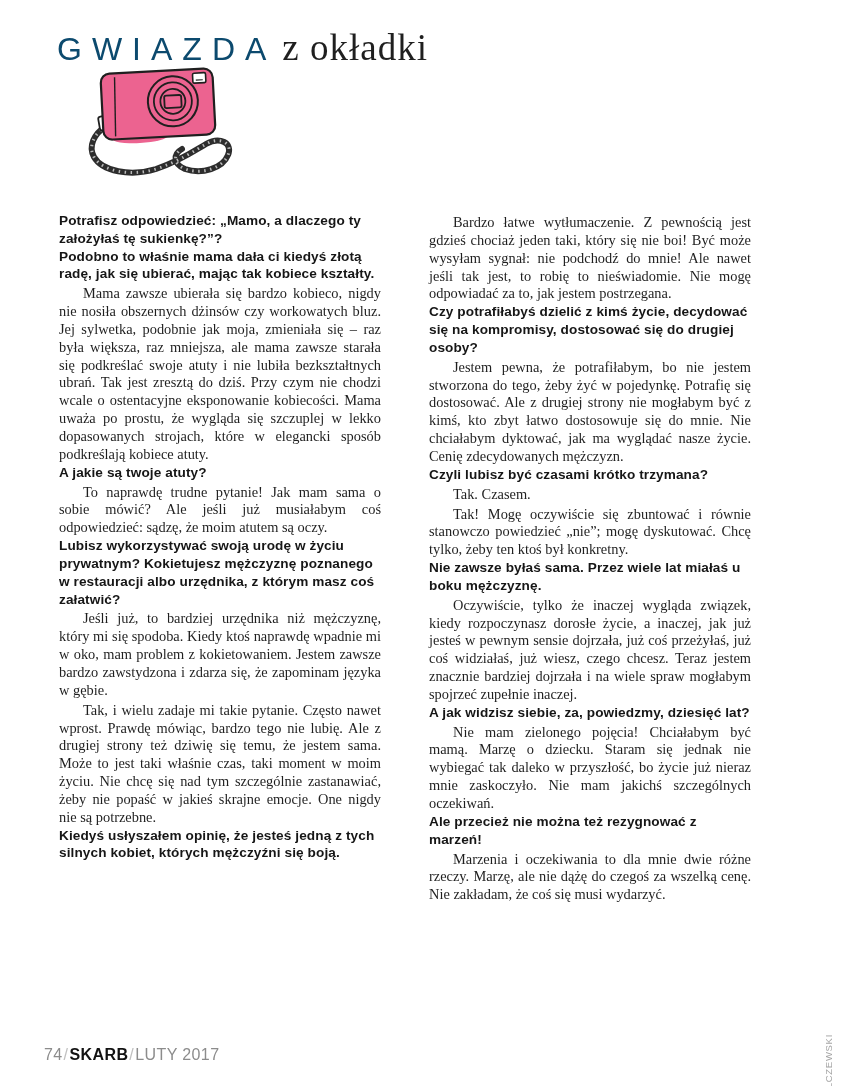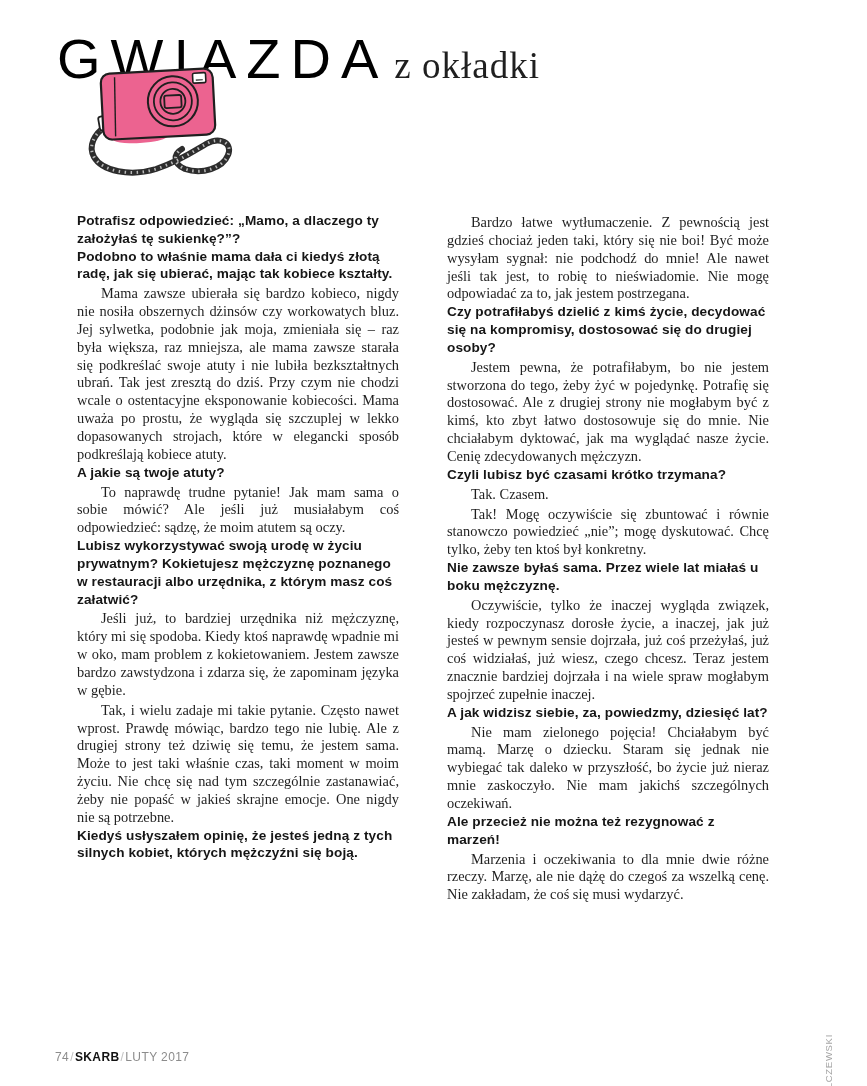--- a/index.html
+++ b/index.html
@@ -18,10 +18,10 @@
   }
   .masthead .main-title{
     font-family:"Liberation Sans",sans-serif;
-    font-size:56px;
+    font-size:32px;
     font-weight:400;
     letter-spacing:10px;
-    color:#000000;
+    color:#0c4a6e;
   }
   .masthead .accent-title{
     font-family:"Liberation Serif",serif;

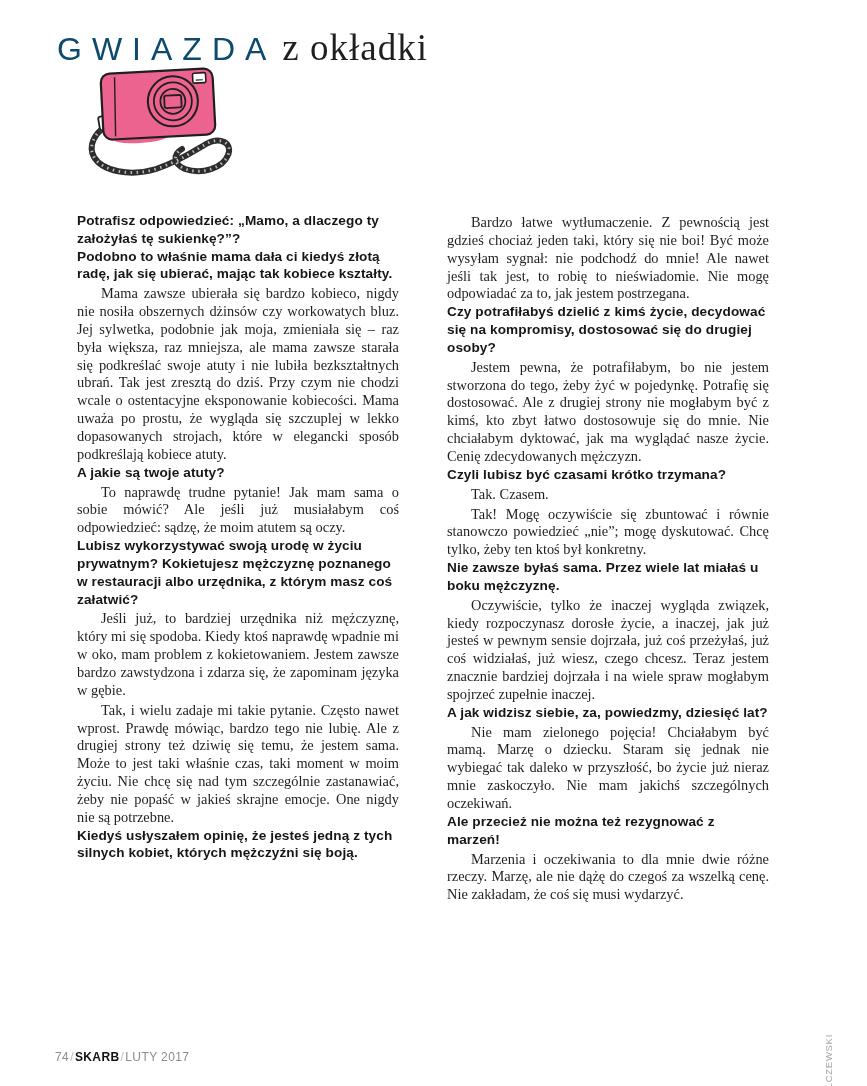--- a/index.html
+++ b/index.html
@@ -36,7 +36,7 @@
   }
   
   .columns{
-    position:absolute;left:77px;top:212px;
+    position:absolute;left:59px;top:212px;
     width:692px;
     display:flex;
     gap:48px;

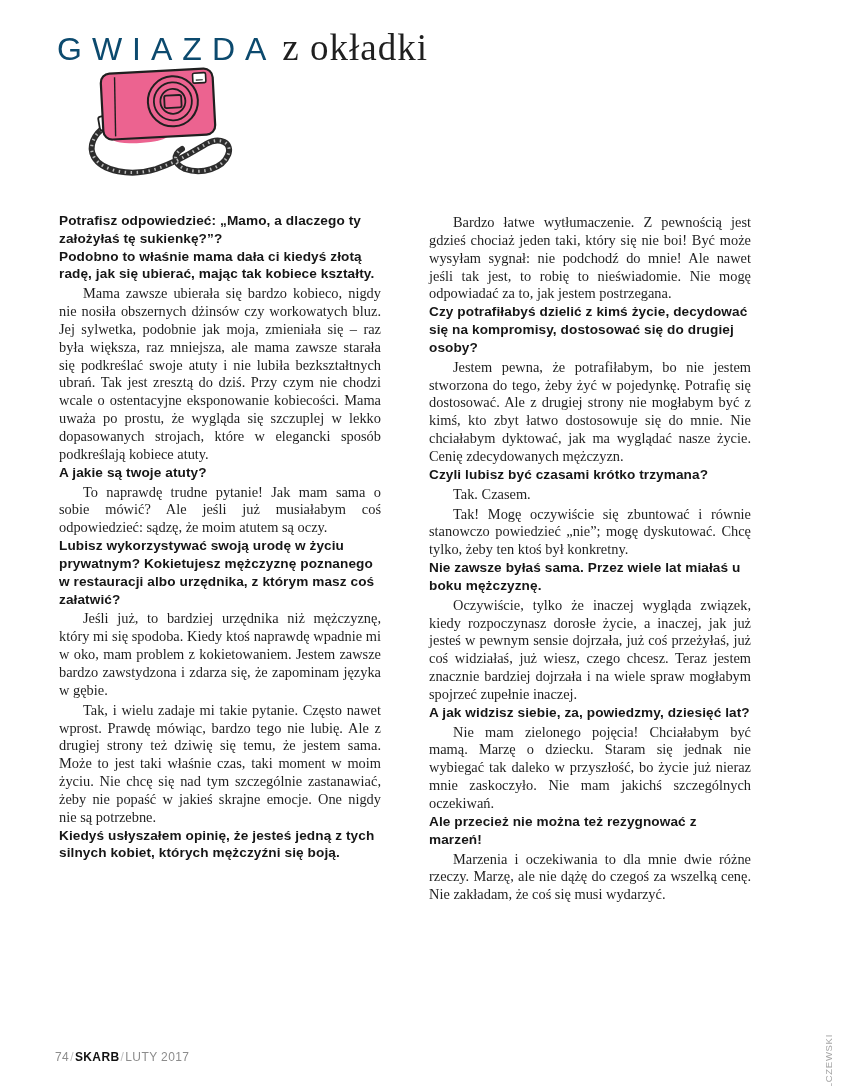--- a/index.html
+++ b/index.html
@@ -75,8 +75,8 @@
   }
   
   .footer{
-    position:absolute;left:55px;bottom:22px;
-    font-size:12px;
+    position:absolute;left:44px;bottom:22px;
+    font-size:16px;
     letter-spacing:.4px;
     color:#8c8c8c;
   }

